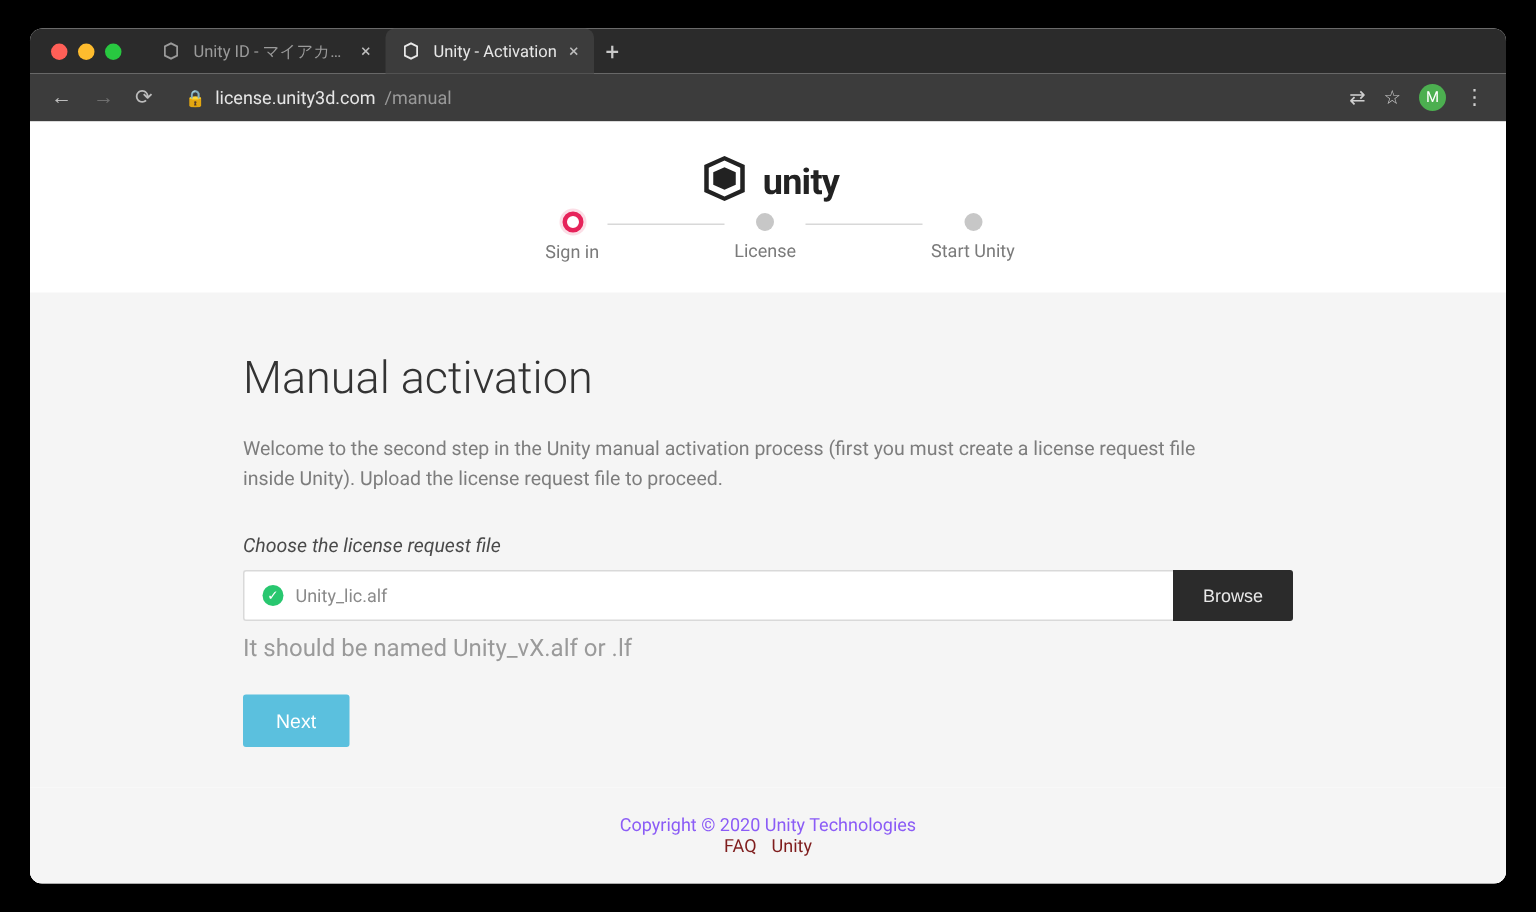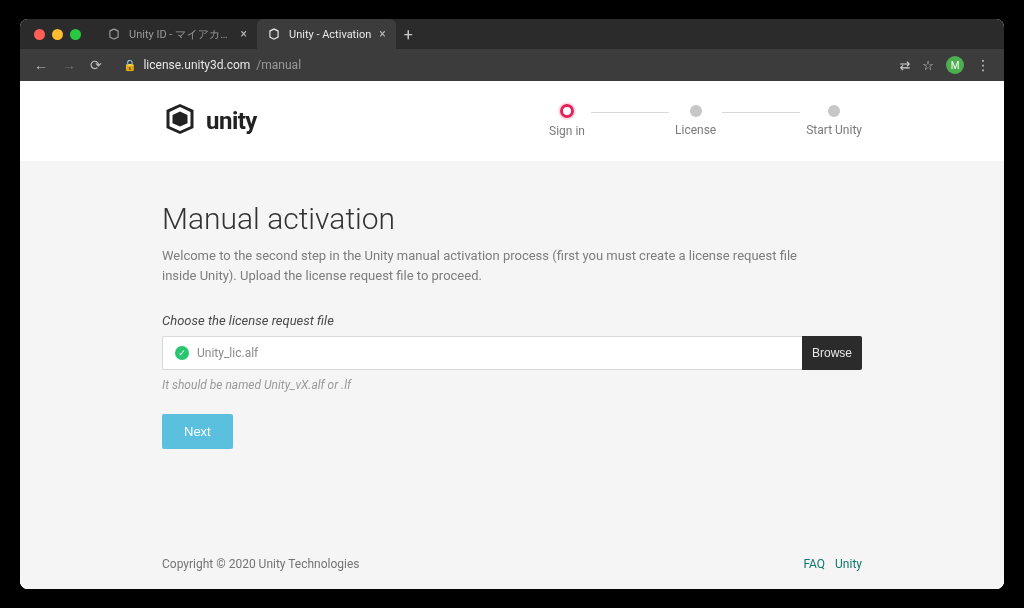--- a/index.html
+++ b/index.html
@@ -126,6 +126,7 @@
     .container {
       width: 700px;
       margin: 0 auto;
+      flex-direction: column;
     }
     .header-inner {
       display: flex;

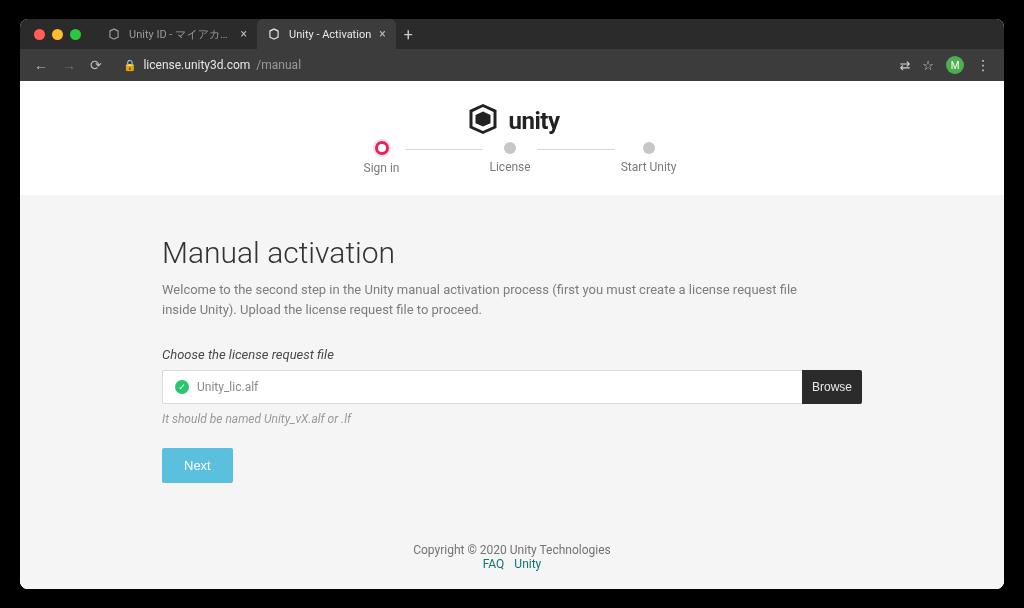--- a/index.html
+++ b/index.html
@@ -169,7 +169,7 @@
       padding-top: 40px;
     }
     .page-title {
-      font-size: 30px; font-weight: 300; color: #333; margin-bottom: 10px;
+      font-size: 30px; font-weight: 300; color: #333; margin-bottom: 20px;
     }
     .page-desc {
       font-size: 13px; color: #7d7d7d; line-height: 1.5; margin-bottom: 28px;

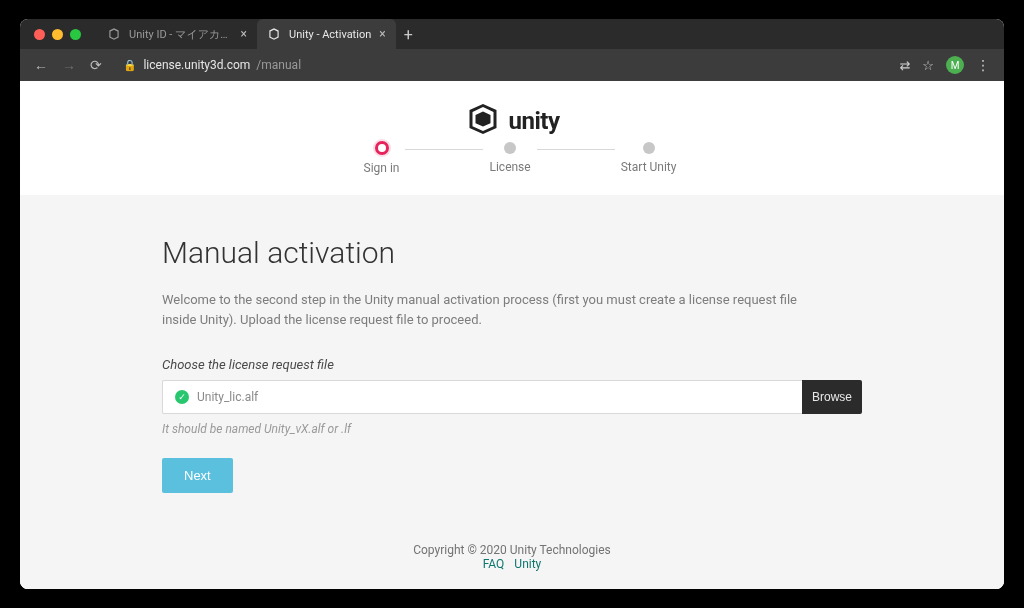--- a/index.html
+++ b/index.html
@@ -194,7 +194,7 @@
       font-size: 9px; display: flex; align-items: center; justify-content: center;
     }
     .browse-btn {
-      width: 60px; background: #2b2b2b; color: #e8e8e8;
+      width: 80px; background: #2b2b2b; color: #e8e8e8;
       border: none; font-size: 12px; cursor: pointer;
       border-radius: 0 2px 2px 0;
     }

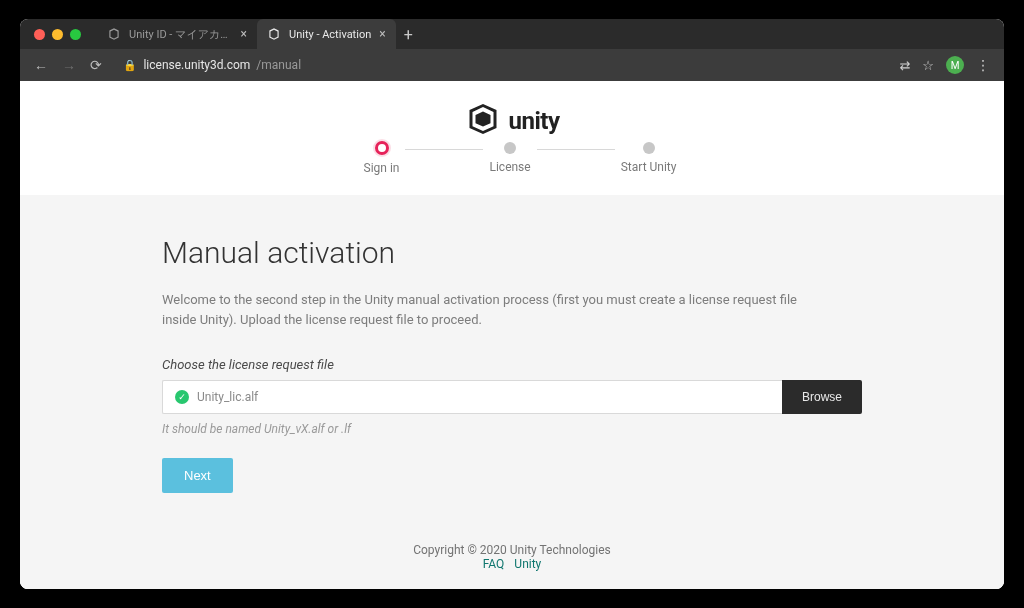--- a/index.html
+++ b/index.html
@@ -199,7 +199,7 @@
       border-radius: 0 2px 2px 0;
     }
     .hint {
-      font-size: 12px; color: #9a9a9a; margin-top: 8px; font-style: italic;
+      font-size: 16px; color: #9a9a9a; margin-top: 8px;
     }
     .next-btn {
       margin-top: 22px;

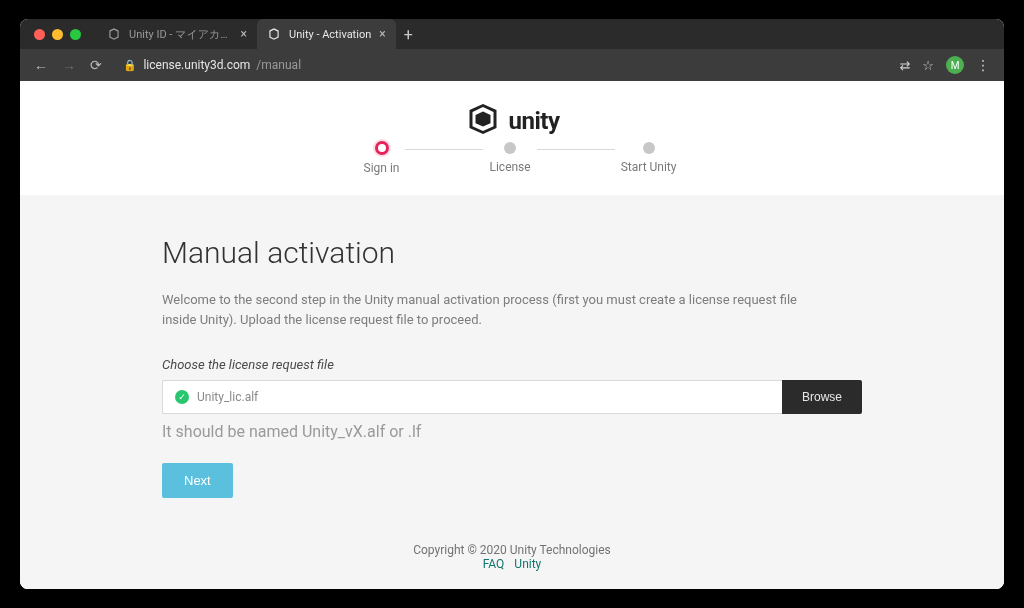--- a/index.html
+++ b/index.html
@@ -218,7 +218,7 @@
       display: flex; justify-content: space-between; align-items: center;
       font-size: 12px;
     }
-    .copyright { color: #737373; }
+    .copyright { color: #8b5cf6; }
     .footer-links { display: flex; gap: 10px; }
     .footer-links a { color: #0f766e; text-decoration: none; cursor: pointer; }
   </style>

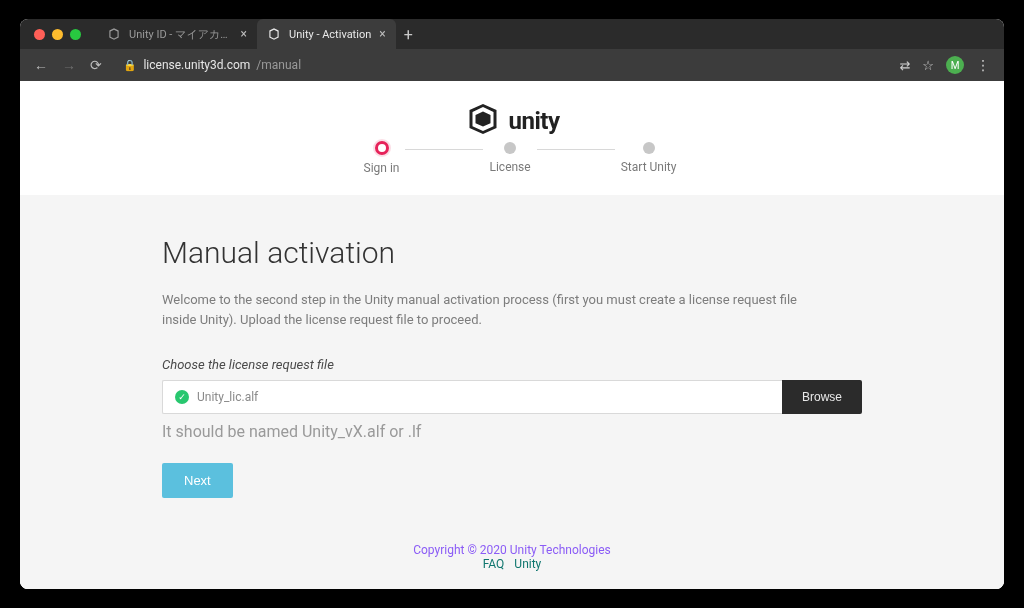--- a/index.html
+++ b/index.html
@@ -220,7 +220,7 @@
     }
     .copyright { color: #8b5cf6; }
     .footer-links { display: flex; gap: 10px; }
-    .footer-links a { color: #0f766e; text-decoration: none; cursor: pointer; }
+    .footer-links a { color: #7f1d1d; text-decoration: none; cursor: pointer; }
   </style>
 </head>
 <body>

